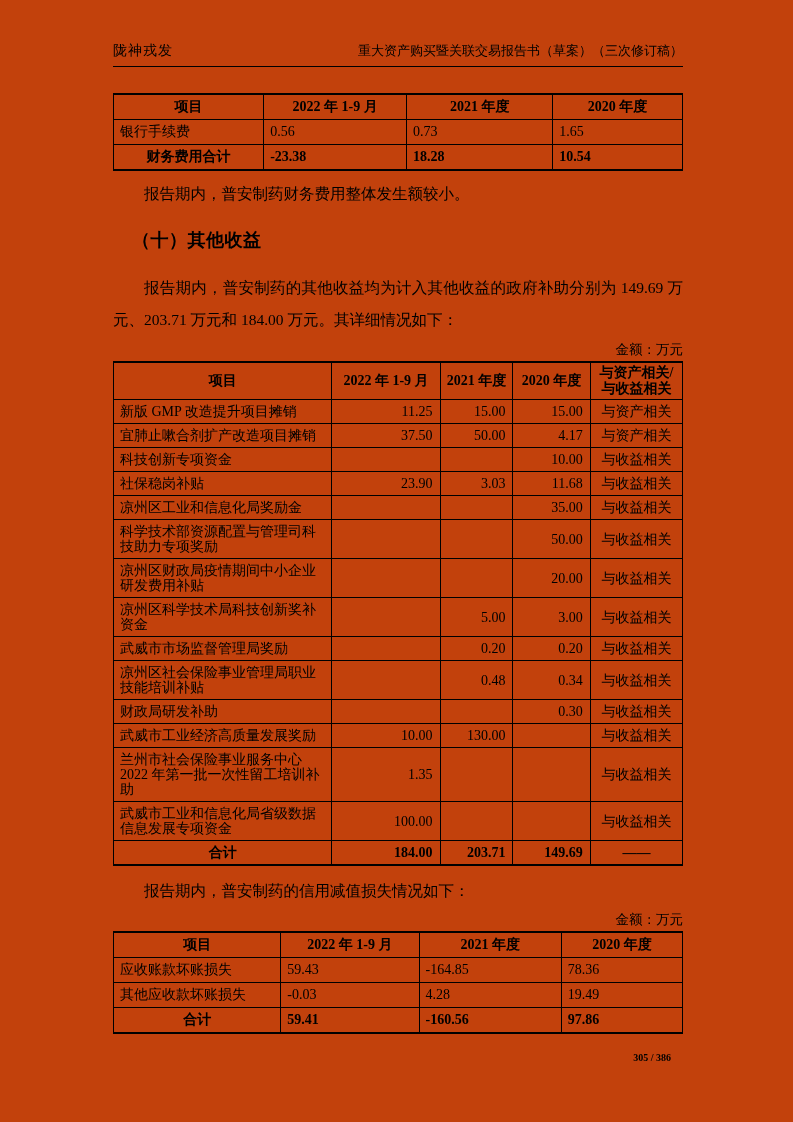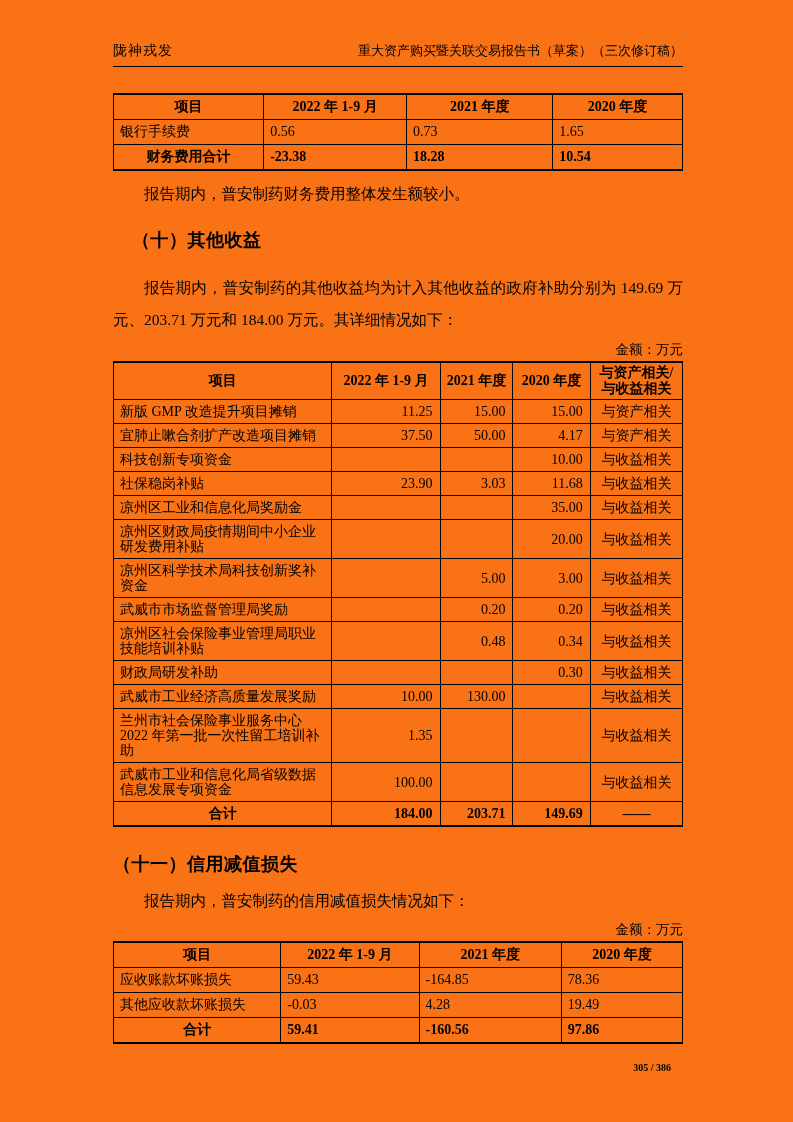--- a/index.html
+++ b/index.html
@@ -13,7 +13,7 @@
     width:793px; height:1122px;
     padding:42px 110px 0 113px;
     overflow:hidden;
-    background:#f97316;
+    background:#c2410c;
   }
   
   .doc-header {

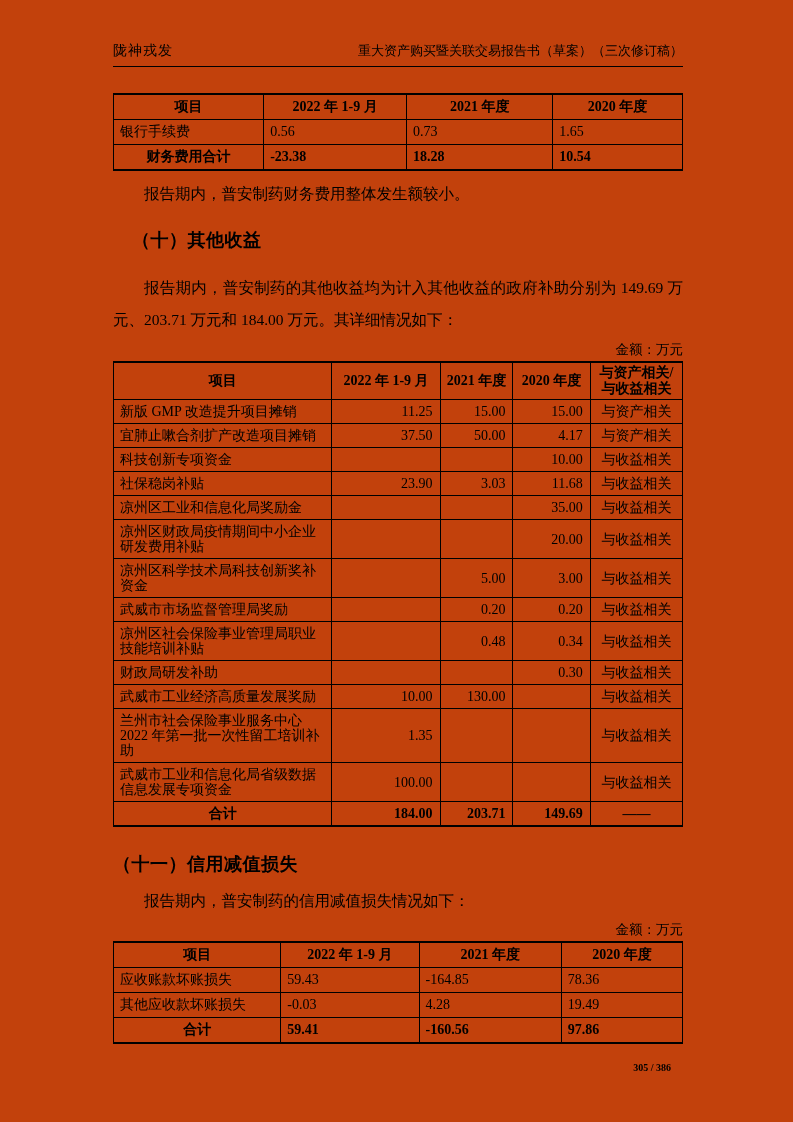--- a/index.html
+++ b/index.html
@@ -180,6 +180,13 @@
           <td>与收益相关</td>
         </tr>
         <tr>
+          <td>科学技术部资源配置与管理司科技助力专项奖励</td>
+          <td></td>
+          <td></td>
+          <td>50.00</td>
+          <td>与收益相关</td>
+        </tr>
+        <tr>
           <td>凉州区财政局疫情期间中小企业研发费用补贴</td>
           <td></td>
           <td></td>

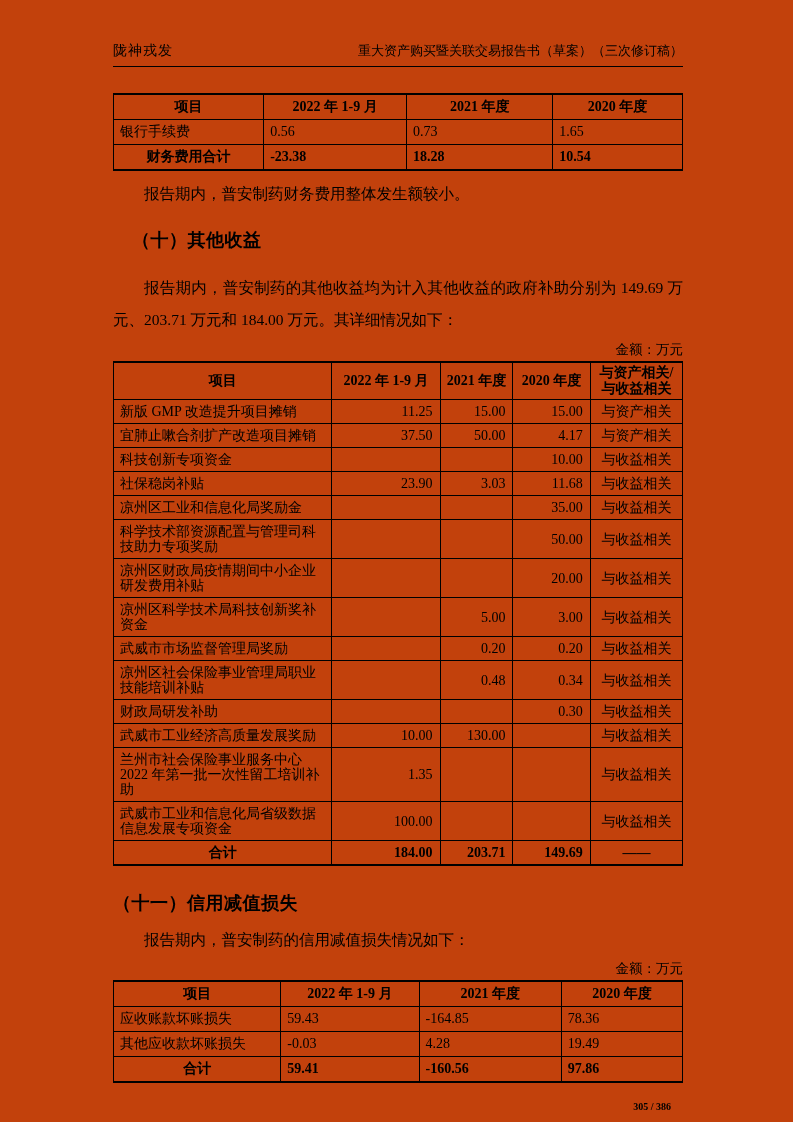--- a/index.html
+++ b/index.html
@@ -254,7 +254,6 @@
     </tbody>
   </table>
 
-  <h2 class="sec-heading mt-head11">（十一）信用减值损失</h2>
 
   <p class="para tight mt-para3">报告期内，普安制药的信用减值损失情况如下：</p>
 

